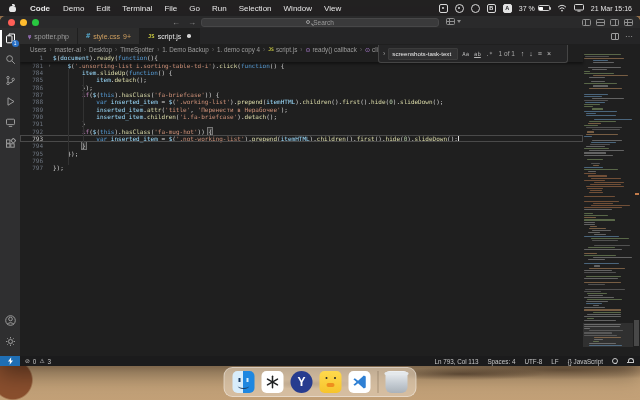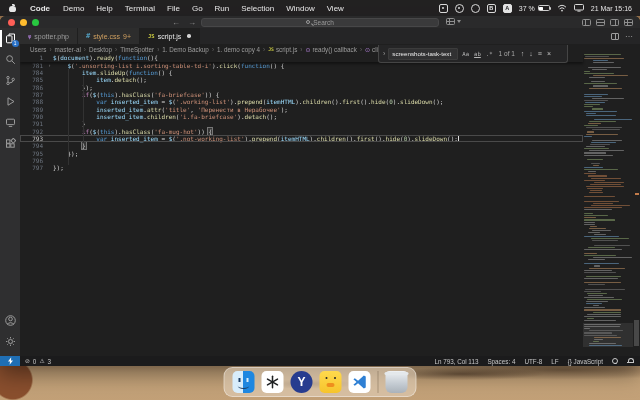--- a/index.html
+++ b/index.html
@@ -177,7 +177,7 @@
   <span class="menu-item app">Code</span>
   <span class="menu-items" id="menu-items">
       <span class="menu-item">Demo</span>
-      <span class="menu-item">Help</span>
+      <span class="menu-item">Edit</span>
       <span class="menu-item">Terminal</span>
       <span class="menu-item">File</span>
       <span class="menu-item">Go</span>

